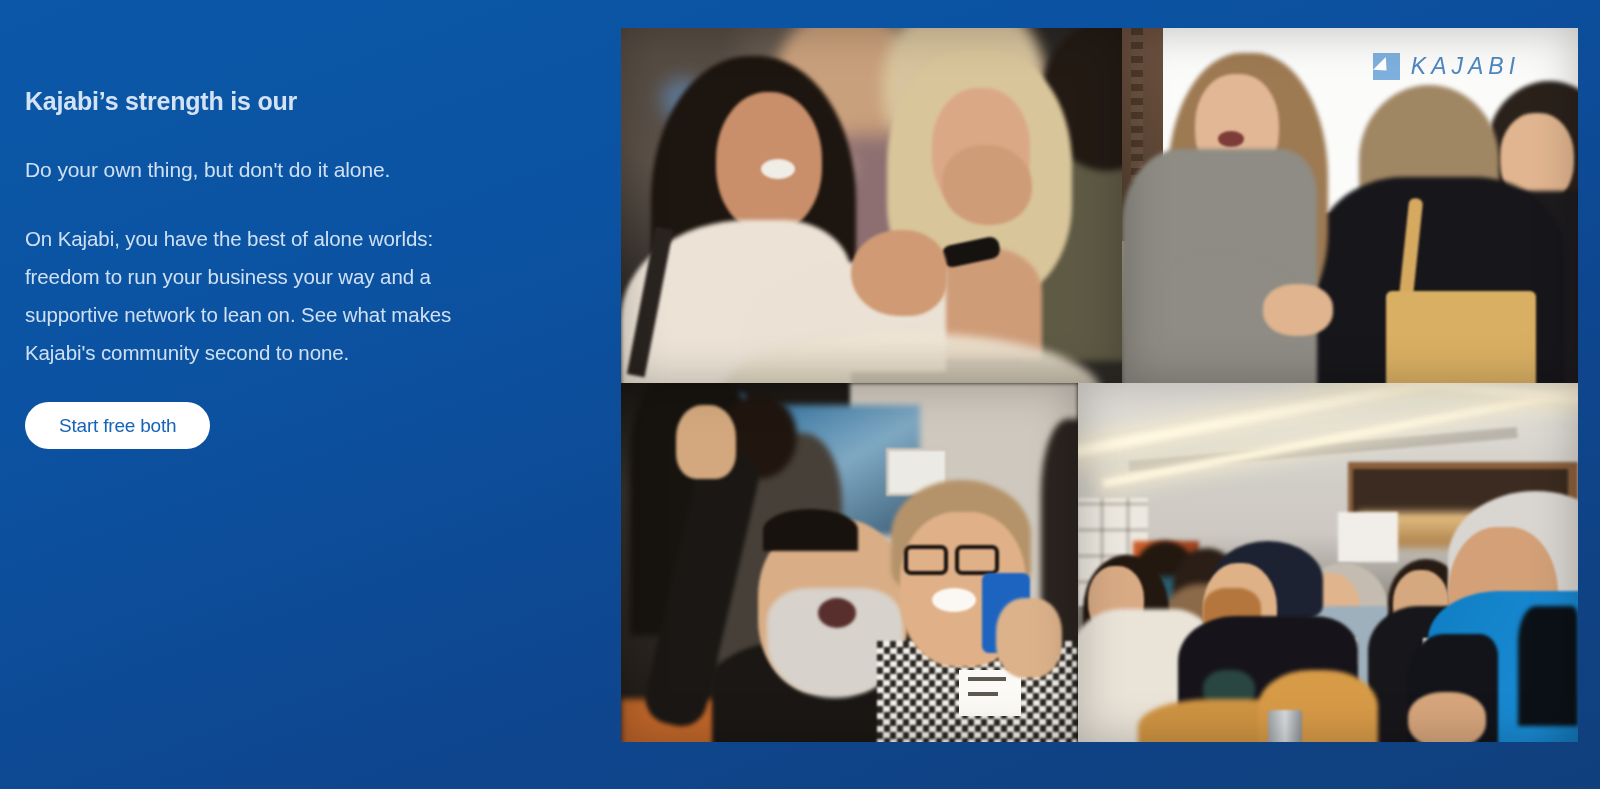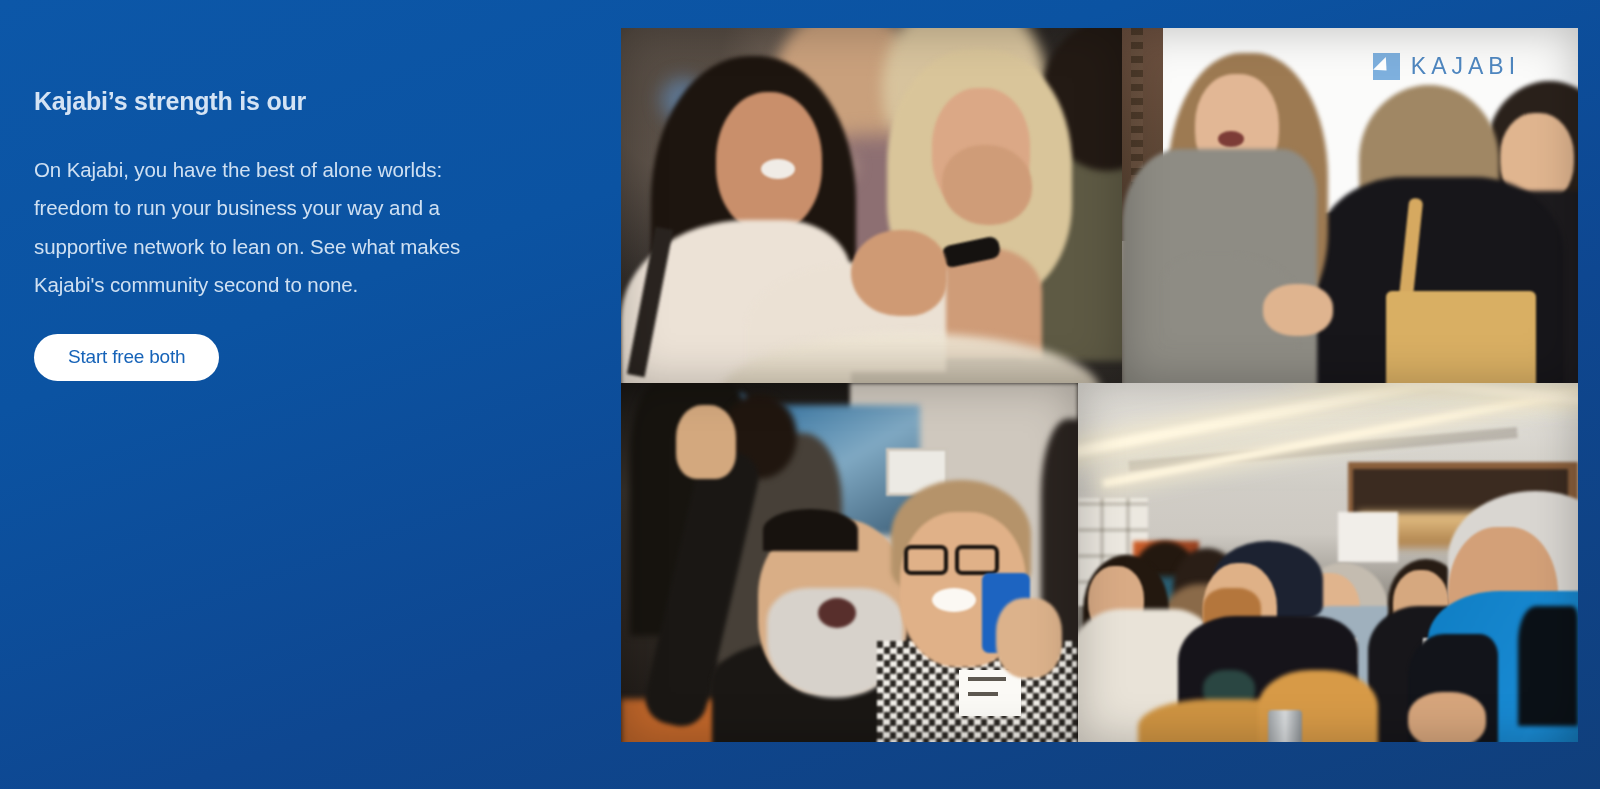--- a/index.html
+++ b/index.html
@@ -141,6 +141,7 @@
   
   .p-tr .scene {
     background: linear-gradient(180deg, #f4f3f0 0%, #eceae6 48%, #b9ada0 58%, #5e5148 100%);
+    font-style: italic;
   }
   .tr-screen { left: 8%; top: 0;  width: 92%; height: 54%; background: #fbfbfa; }
   .tr-wall   { left: 0;  top: 0;  width: 9%;  height: 60%; background: linear-gradient(180deg,#6d5140,#54402f); }

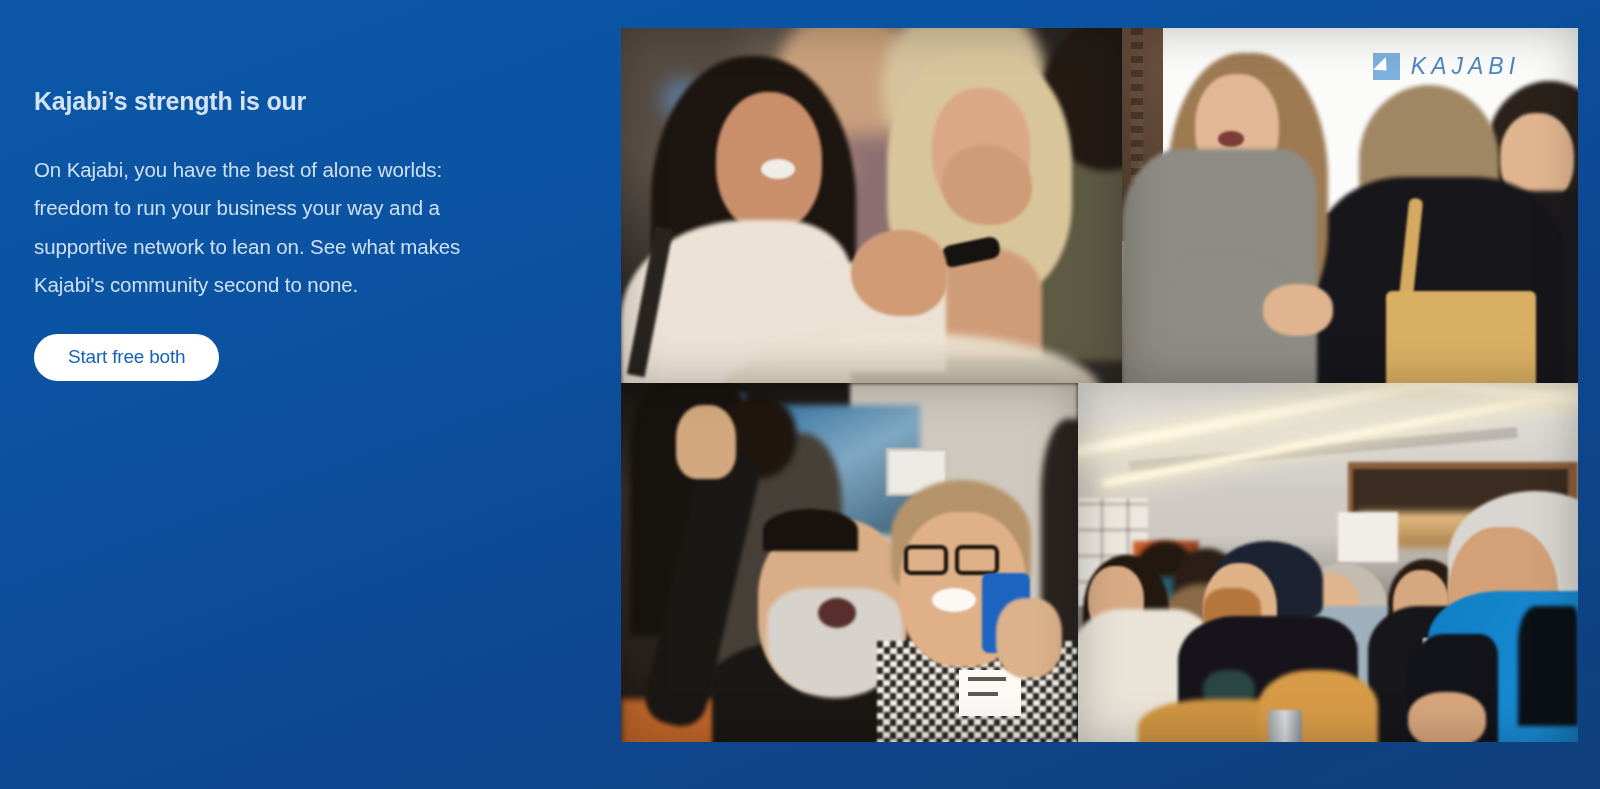--- a/index.html
+++ b/index.html
@@ -23,7 +23,7 @@
   
   .copy {
     position: absolute;
-    left: 34px;
+    left: 25px;
     top: 86px;
     width: 530px;
   }

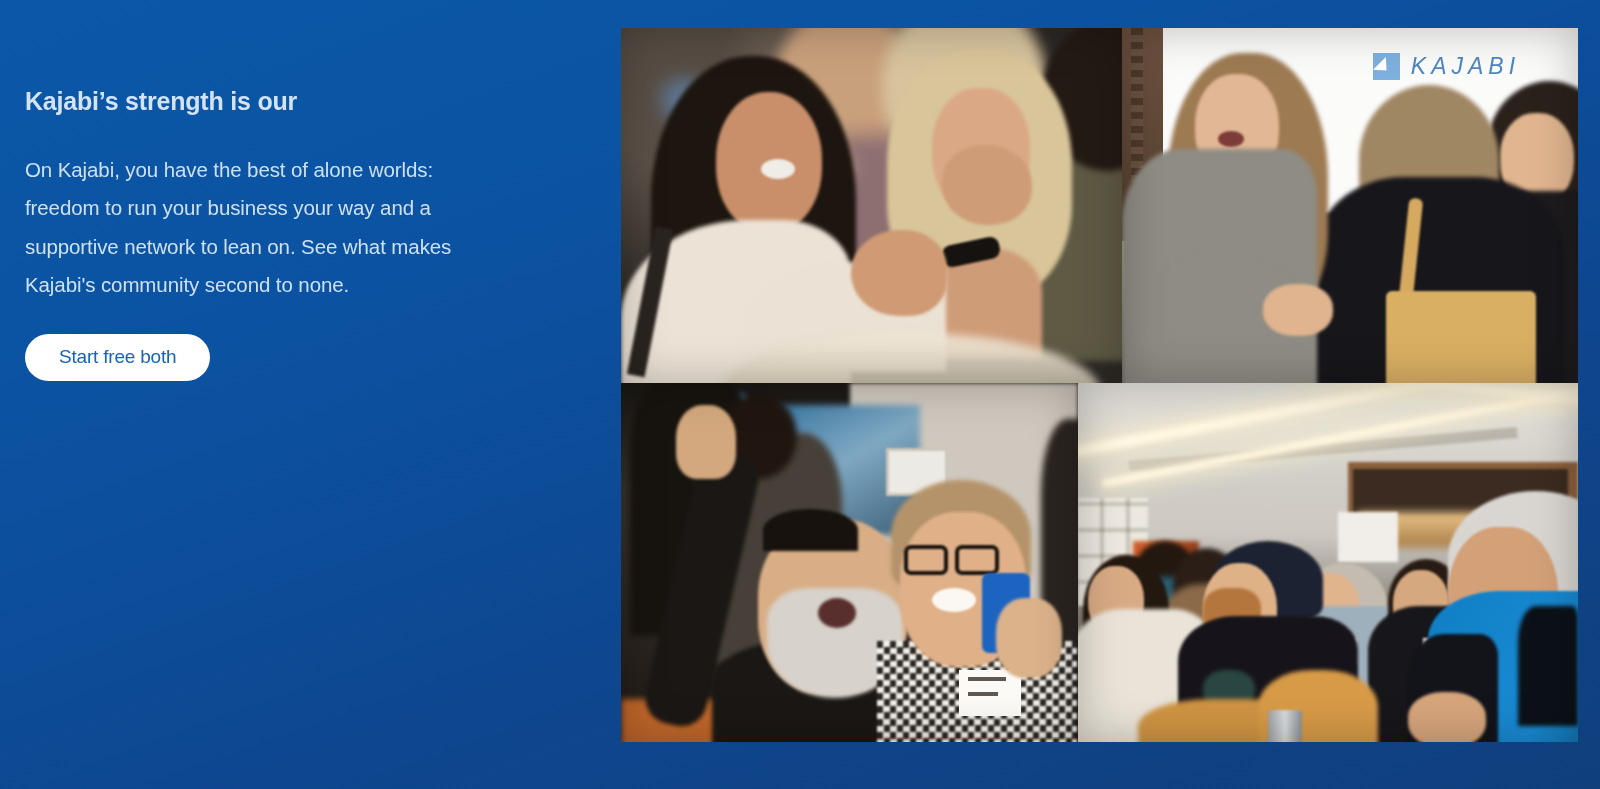--- a/index.html
+++ b/index.html
@@ -276,6 +276,7 @@
     <div class="eyebrow">Kajabi’s strength is our</div>
 
 
+    <p class="lede">Do your own thing, but don't do it alone.</p>
 
     <p class="body-copy">On Kajabi, you have the best of alone worlds: freedom to run your business your way and a supportive network to lean on. See what makes Kajabi's community second to none.</p>
 

